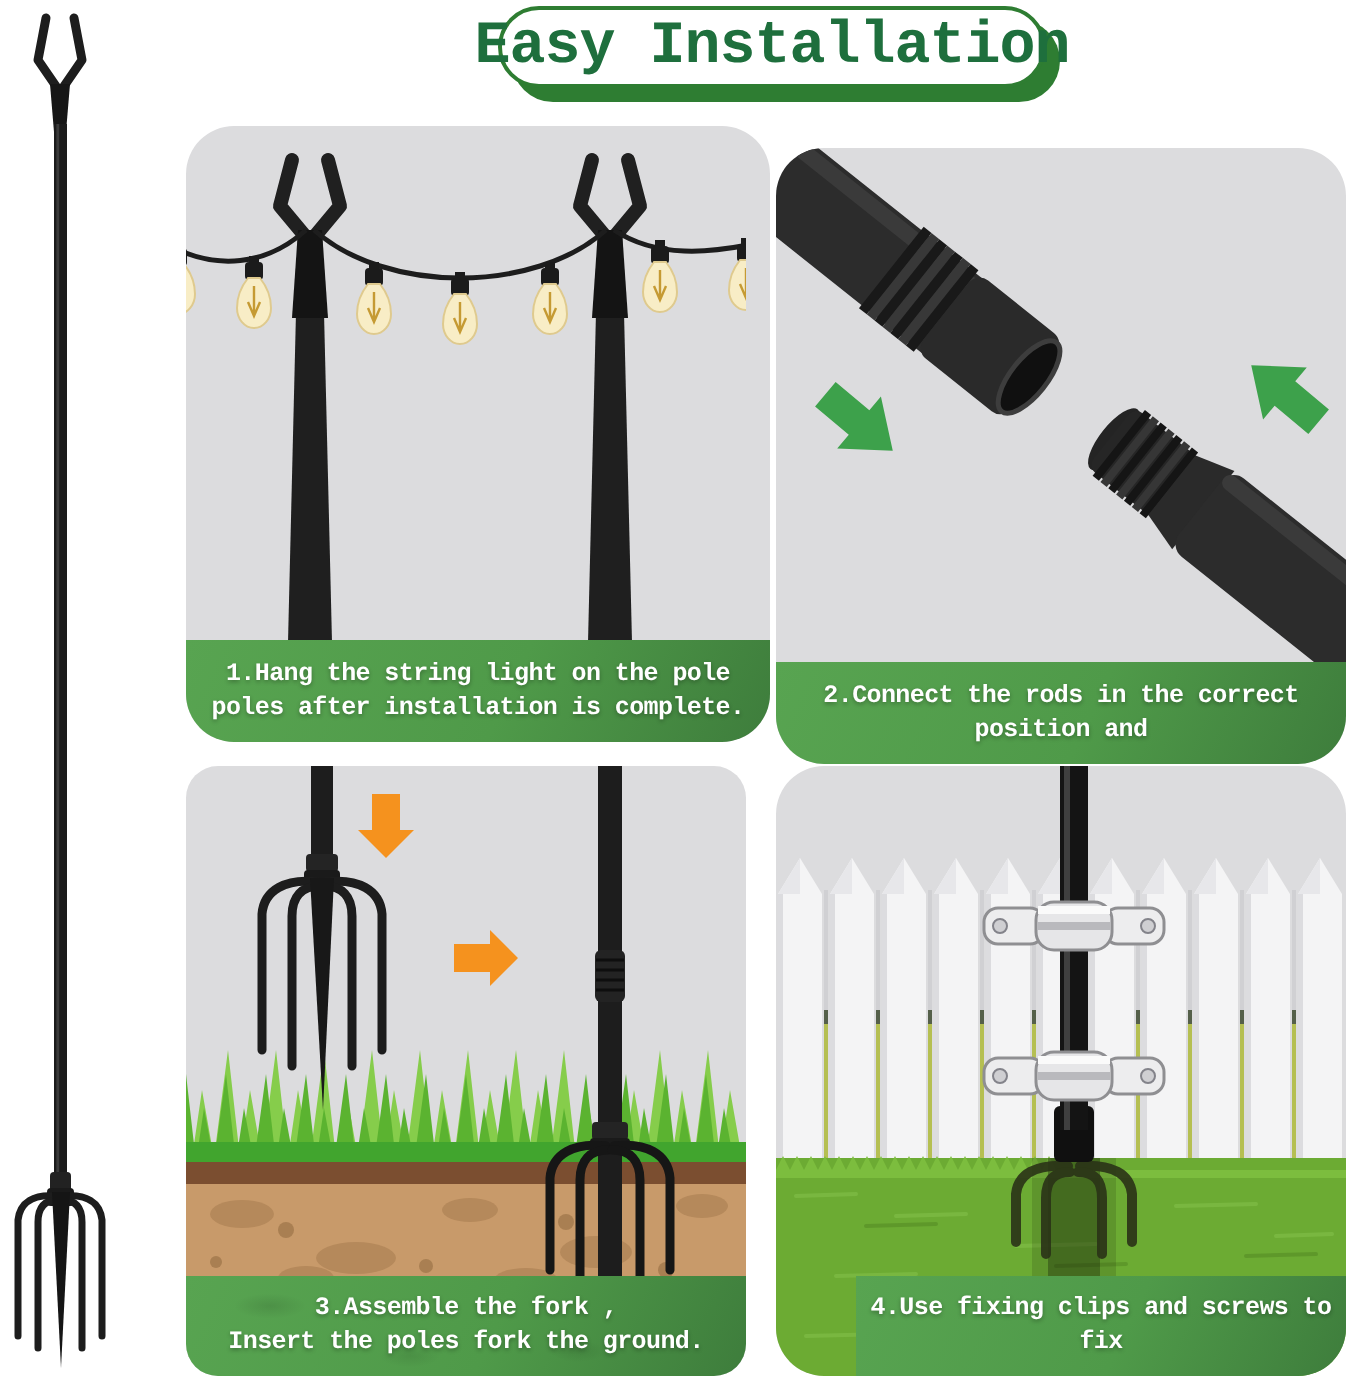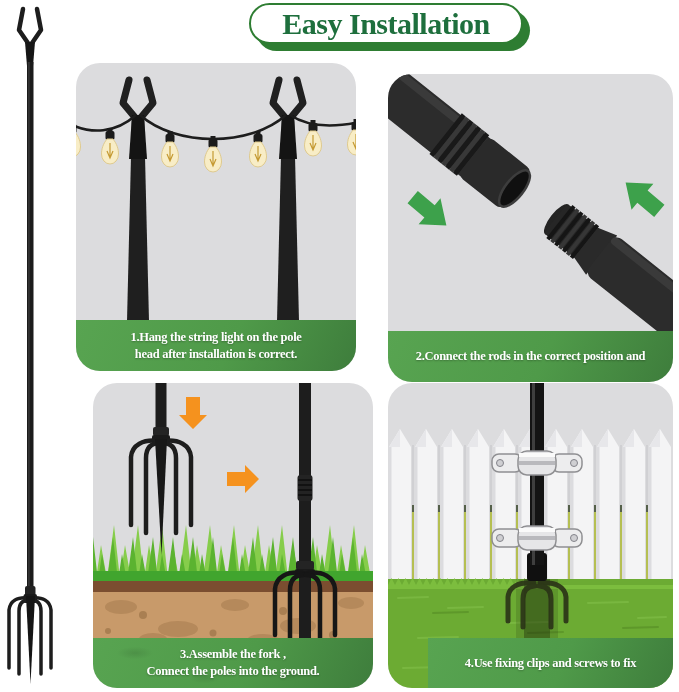--- a/index.html
+++ b/index.html
@@ -4,7 +4,7 @@
 <style>
   html,body{margin:0;padding:0;background:#fff;}
   .stage{position:relative;width:679px;height:692px;background:#fff;overflow:hidden;
-         font-family:Liberation Serif, serif;}
+         font-family:Liberation Mono, monospace;}
 
   
   .title-pill{position:absolute;left:249px;top:3px;width:274px;height:41px;

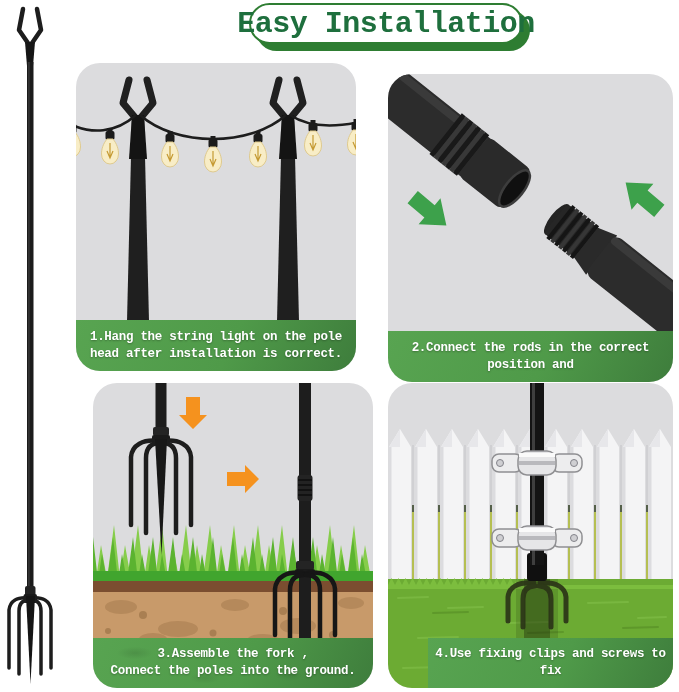--- a/index.html
+++ b/index.html
@@ -17,7 +17,7 @@
   
   .panel{position:absolute;border-radius:24px;overflow:hidden;
          background:var(--panel-bg,#dcdcde);}
-  .p1{left:76px;top:63px;width:280px;height:308px;}
+  .p1{left:93px;top:63px;width:280px;height:308px;padding-left:12px;}
   .p2{left:388px;top:74px;width:285px;height:308px;}
   .p3{left:93px;top:383px;width:280px;height:305px;}
   .p4{left:388px;top:383px;width:285px;height:305px;}

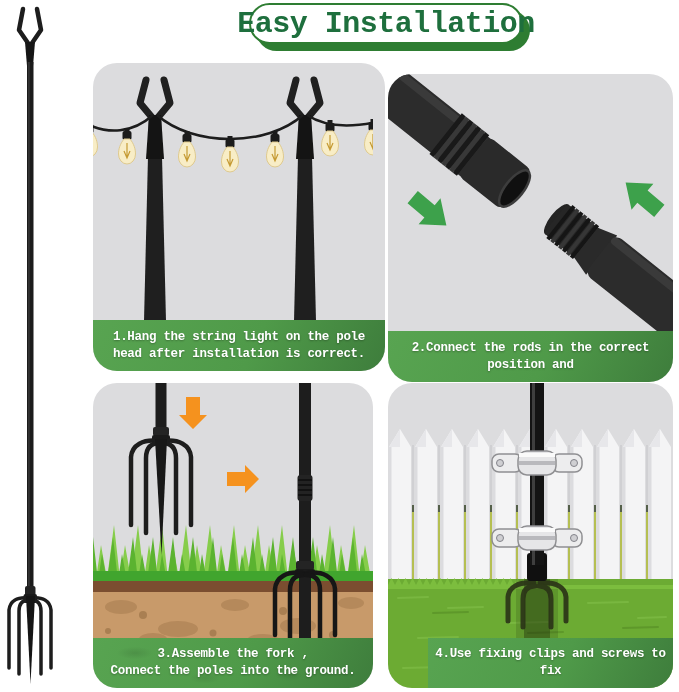--- a/index.html
+++ b/index.html
@@ -108,7 +108,7 @@
     </svg>
     <div class="band">
       <div>1.Hang the string light on the pole</div>
-      <div>head after installation is correct.</div>
+      <div>poles after installation is complete.</div>
     </div>
   </section>
 

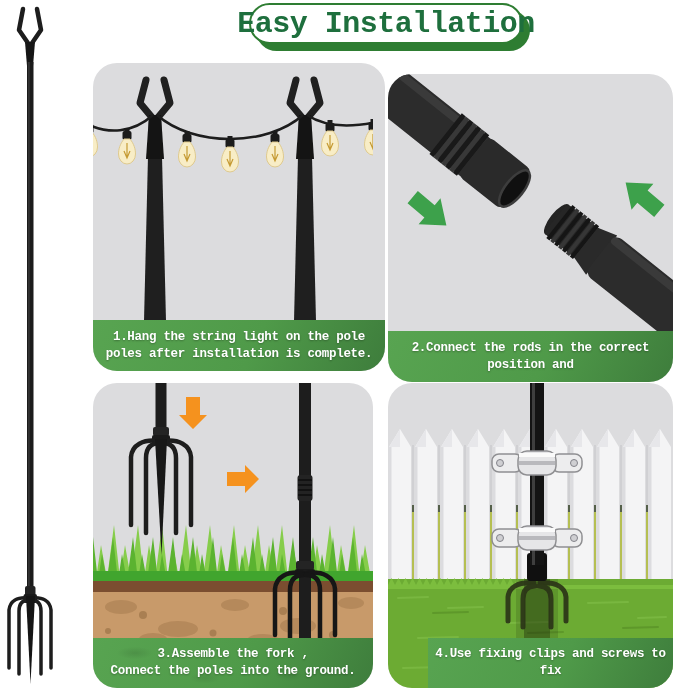--- a/index.html
+++ b/index.html
@@ -19,7 +19,7 @@
          background:var(--panel-bg,#dcdcde);}
   .p1{left:93px;top:63px;width:280px;height:308px;padding-left:12px;}
   .p2{left:388px;top:74px;width:285px;height:308px;}
-  .p3{left:93px;top:383px;width:280px;height:305px;}
+  .p3{left:93px;top:383px;width:280px;height:305px;border-radius:16px;}
   .p4{left:388px;top:383px;width:285px;height:305px;}
   .panel svg{position:absolute;left:0;top:0;}
 

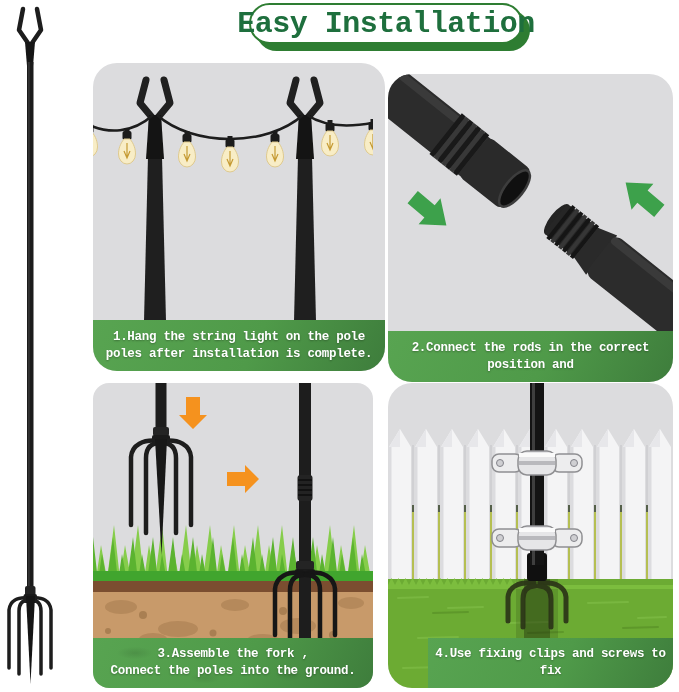--- a/index.html
+++ b/index.html
@@ -243,7 +243,7 @@
     </svg>
     <div class="band band--textured" style="height:50px;">
       <div>3.Assemble the fork ,</div>
-      <div>Connect the poles into the ground.</div>
+      <div>Insert the poles fork the ground.</div>
     </div>
   </section>
 

